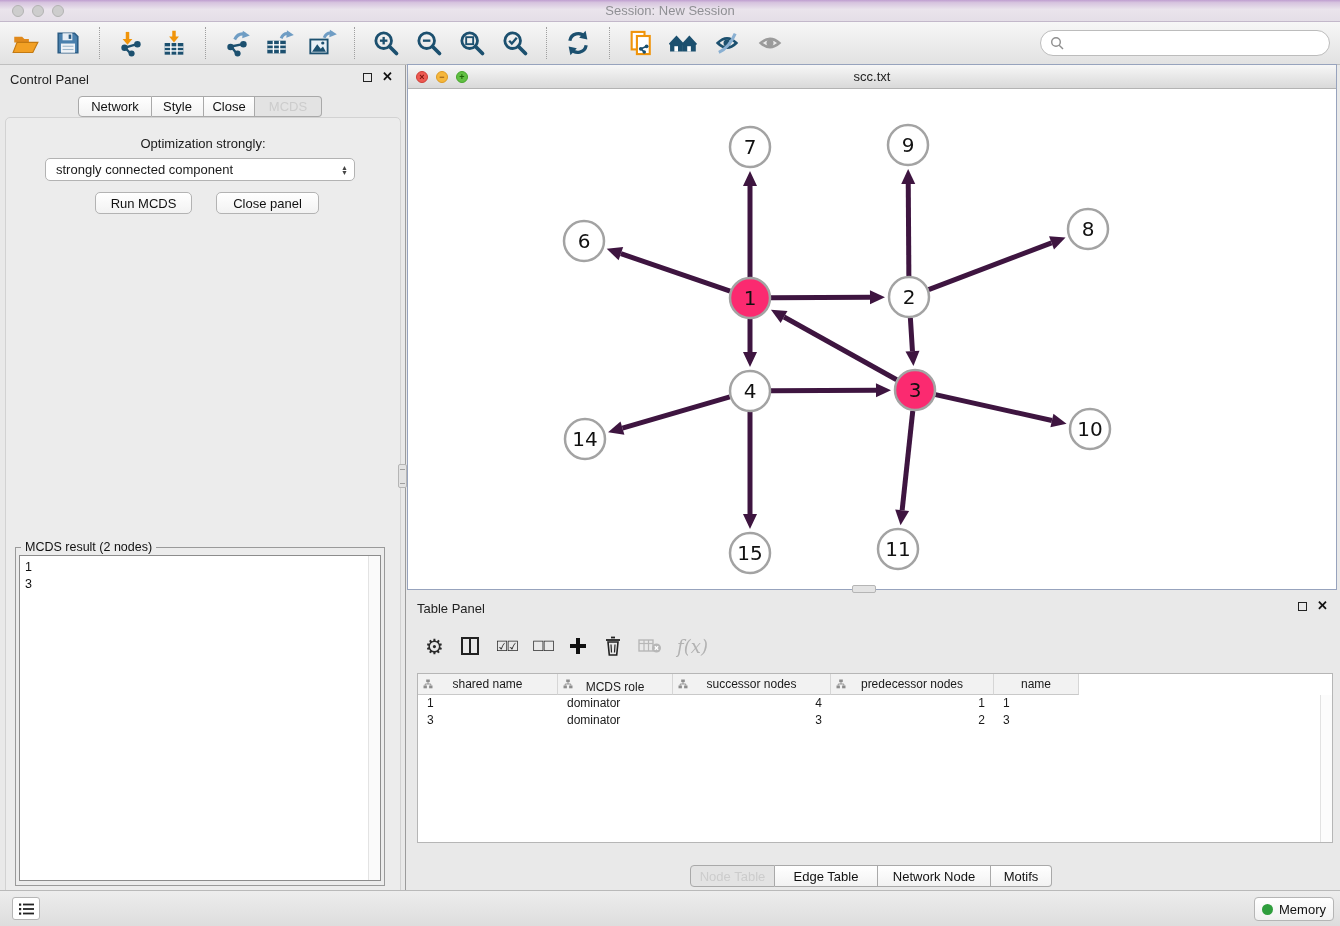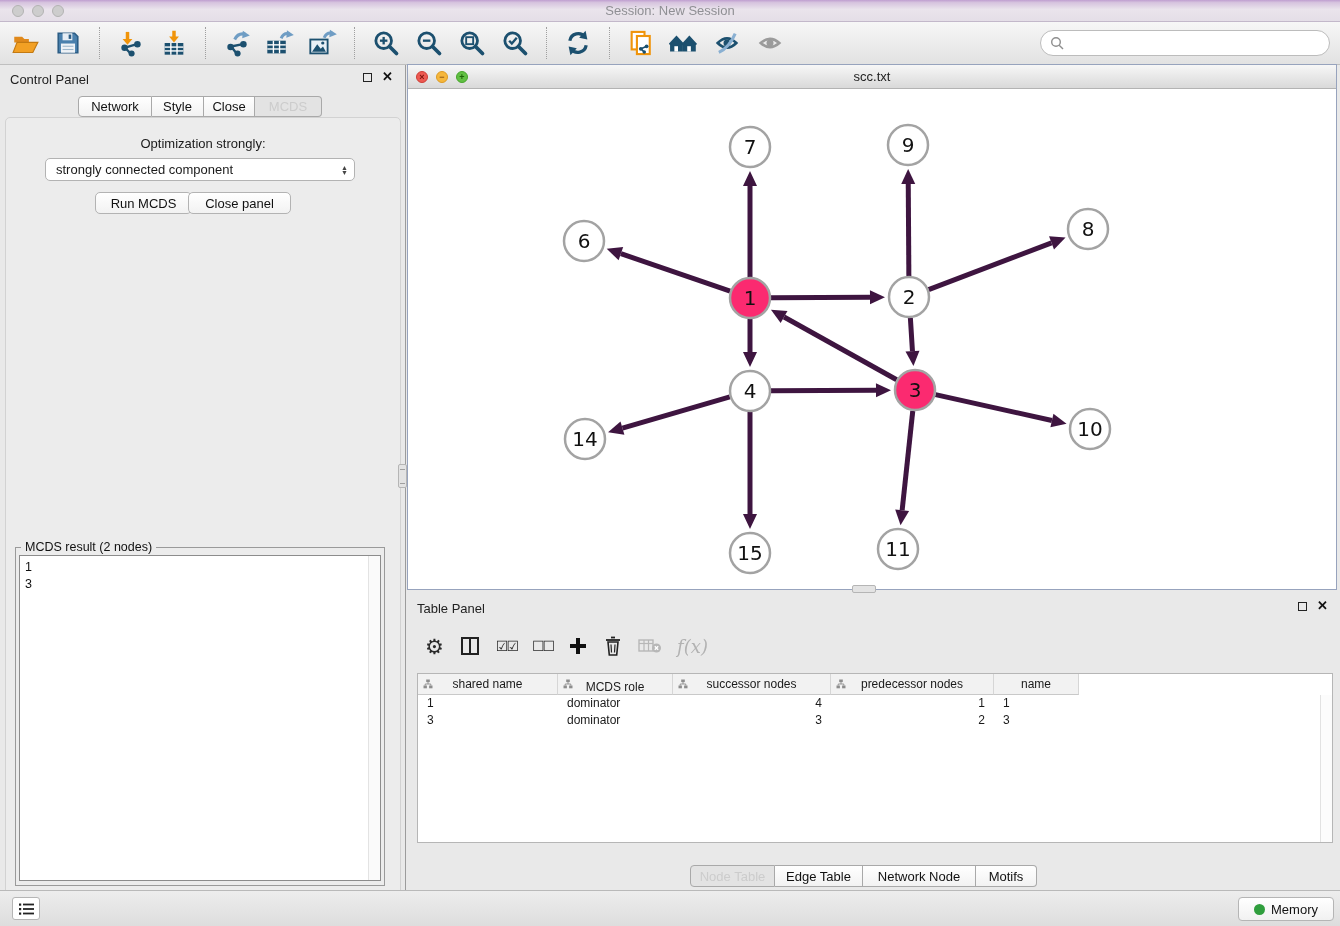--- a/index.html
+++ b/index.html
@@ -67,7 +67,7 @@
     display:flex; align-items:center; justify-content:center;
   }
   #run-btn { left:89px; top:74px; width:97px; }
-  #closep-btn { left:182px; top:74px; width:103px; }
+  #closep-btn { left:210px; top:74px; width:103px; }
   .result-group {
     position:absolute; left:9px; top:429px; width:370px; height:339px;
     border:1px solid #9a9a9a;

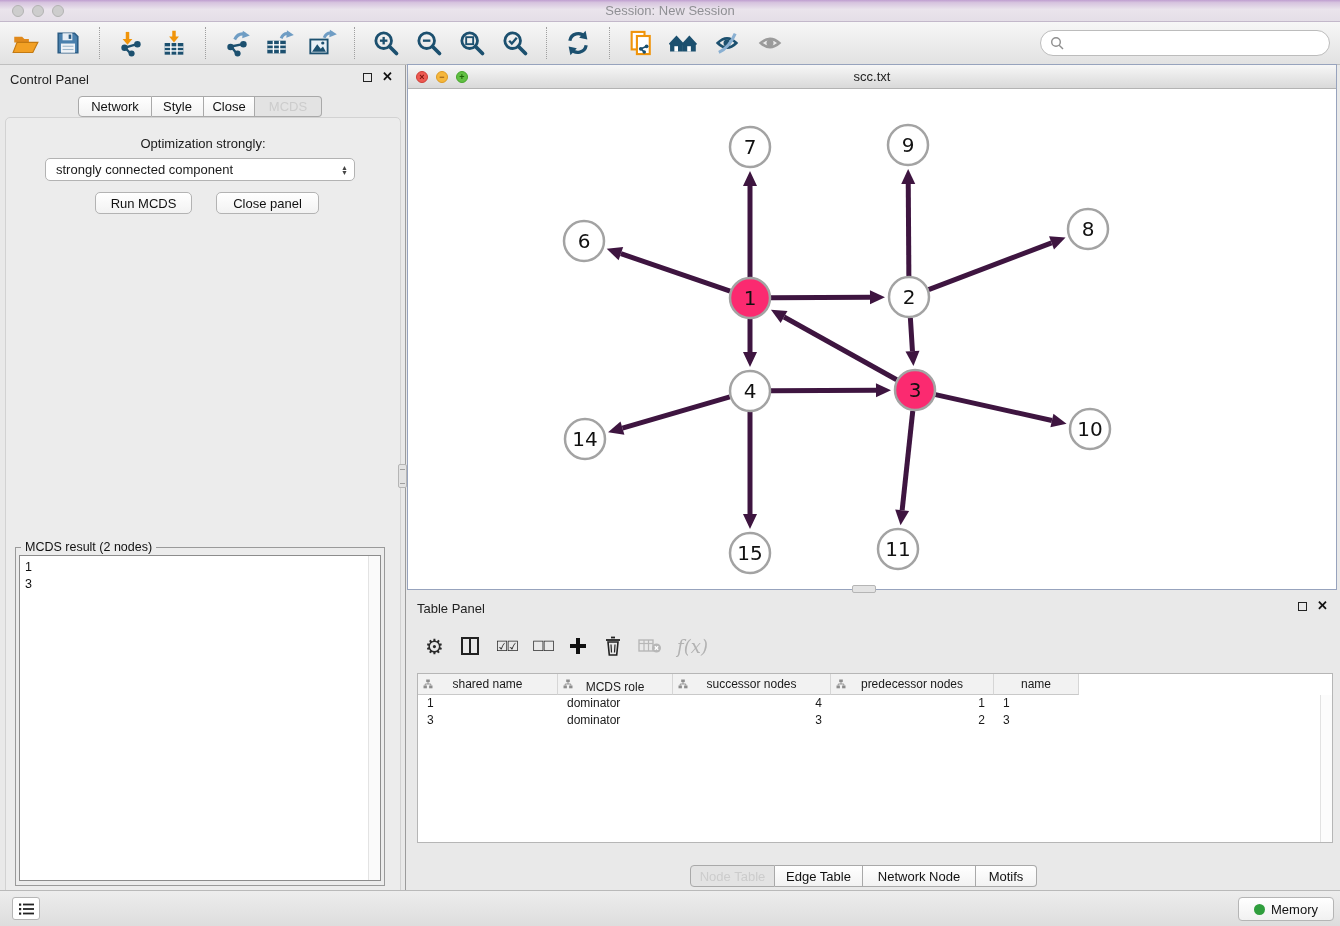--- a/index.html
+++ b/index.html
@@ -575,7 +575,7 @@
   </div>
   <div class="tp-tabs" id="tp-tabs">
       <div class="tab selected" style="width: 85px;">Node Table</div>
-      <div class="tab" style="width: 88px;">Edge Table</div>
+      <div class="tab" style="width: 103px;">Edge Table</div>
       <div class="tab" style="width: 113px;">Network Node</div>
       <div class="tab" style="width: 61px;">Motifs</div>
     </div>

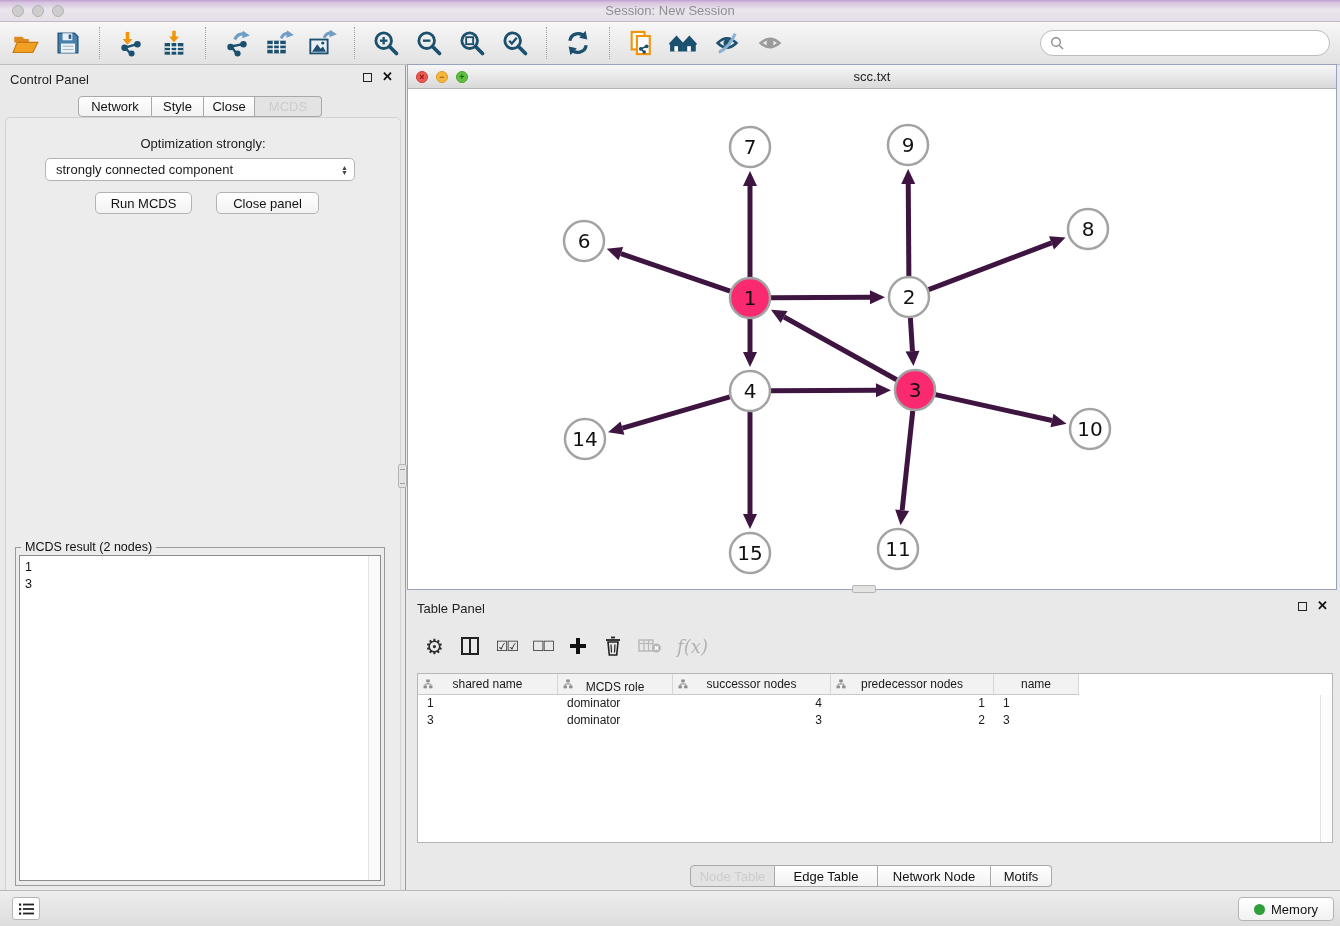--- a/index.html
+++ b/index.html
@@ -133,7 +133,7 @@
     display:flex; align-items:center; justify-content:center;
   }
   .memory-btn {
-    position:absolute; right:6px; top:6px; width:96px; height:24px;
+    position:absolute; right:6px; top:6px; width:80px; height:24px;
     background:linear-gradient(#fff,#f1f1f1); border:1px solid #b5b5b5; border-radius:4px;
     display:flex; align-items:center; justify-content:center; gap:6px; font-size:13px; color:#111;
   }

